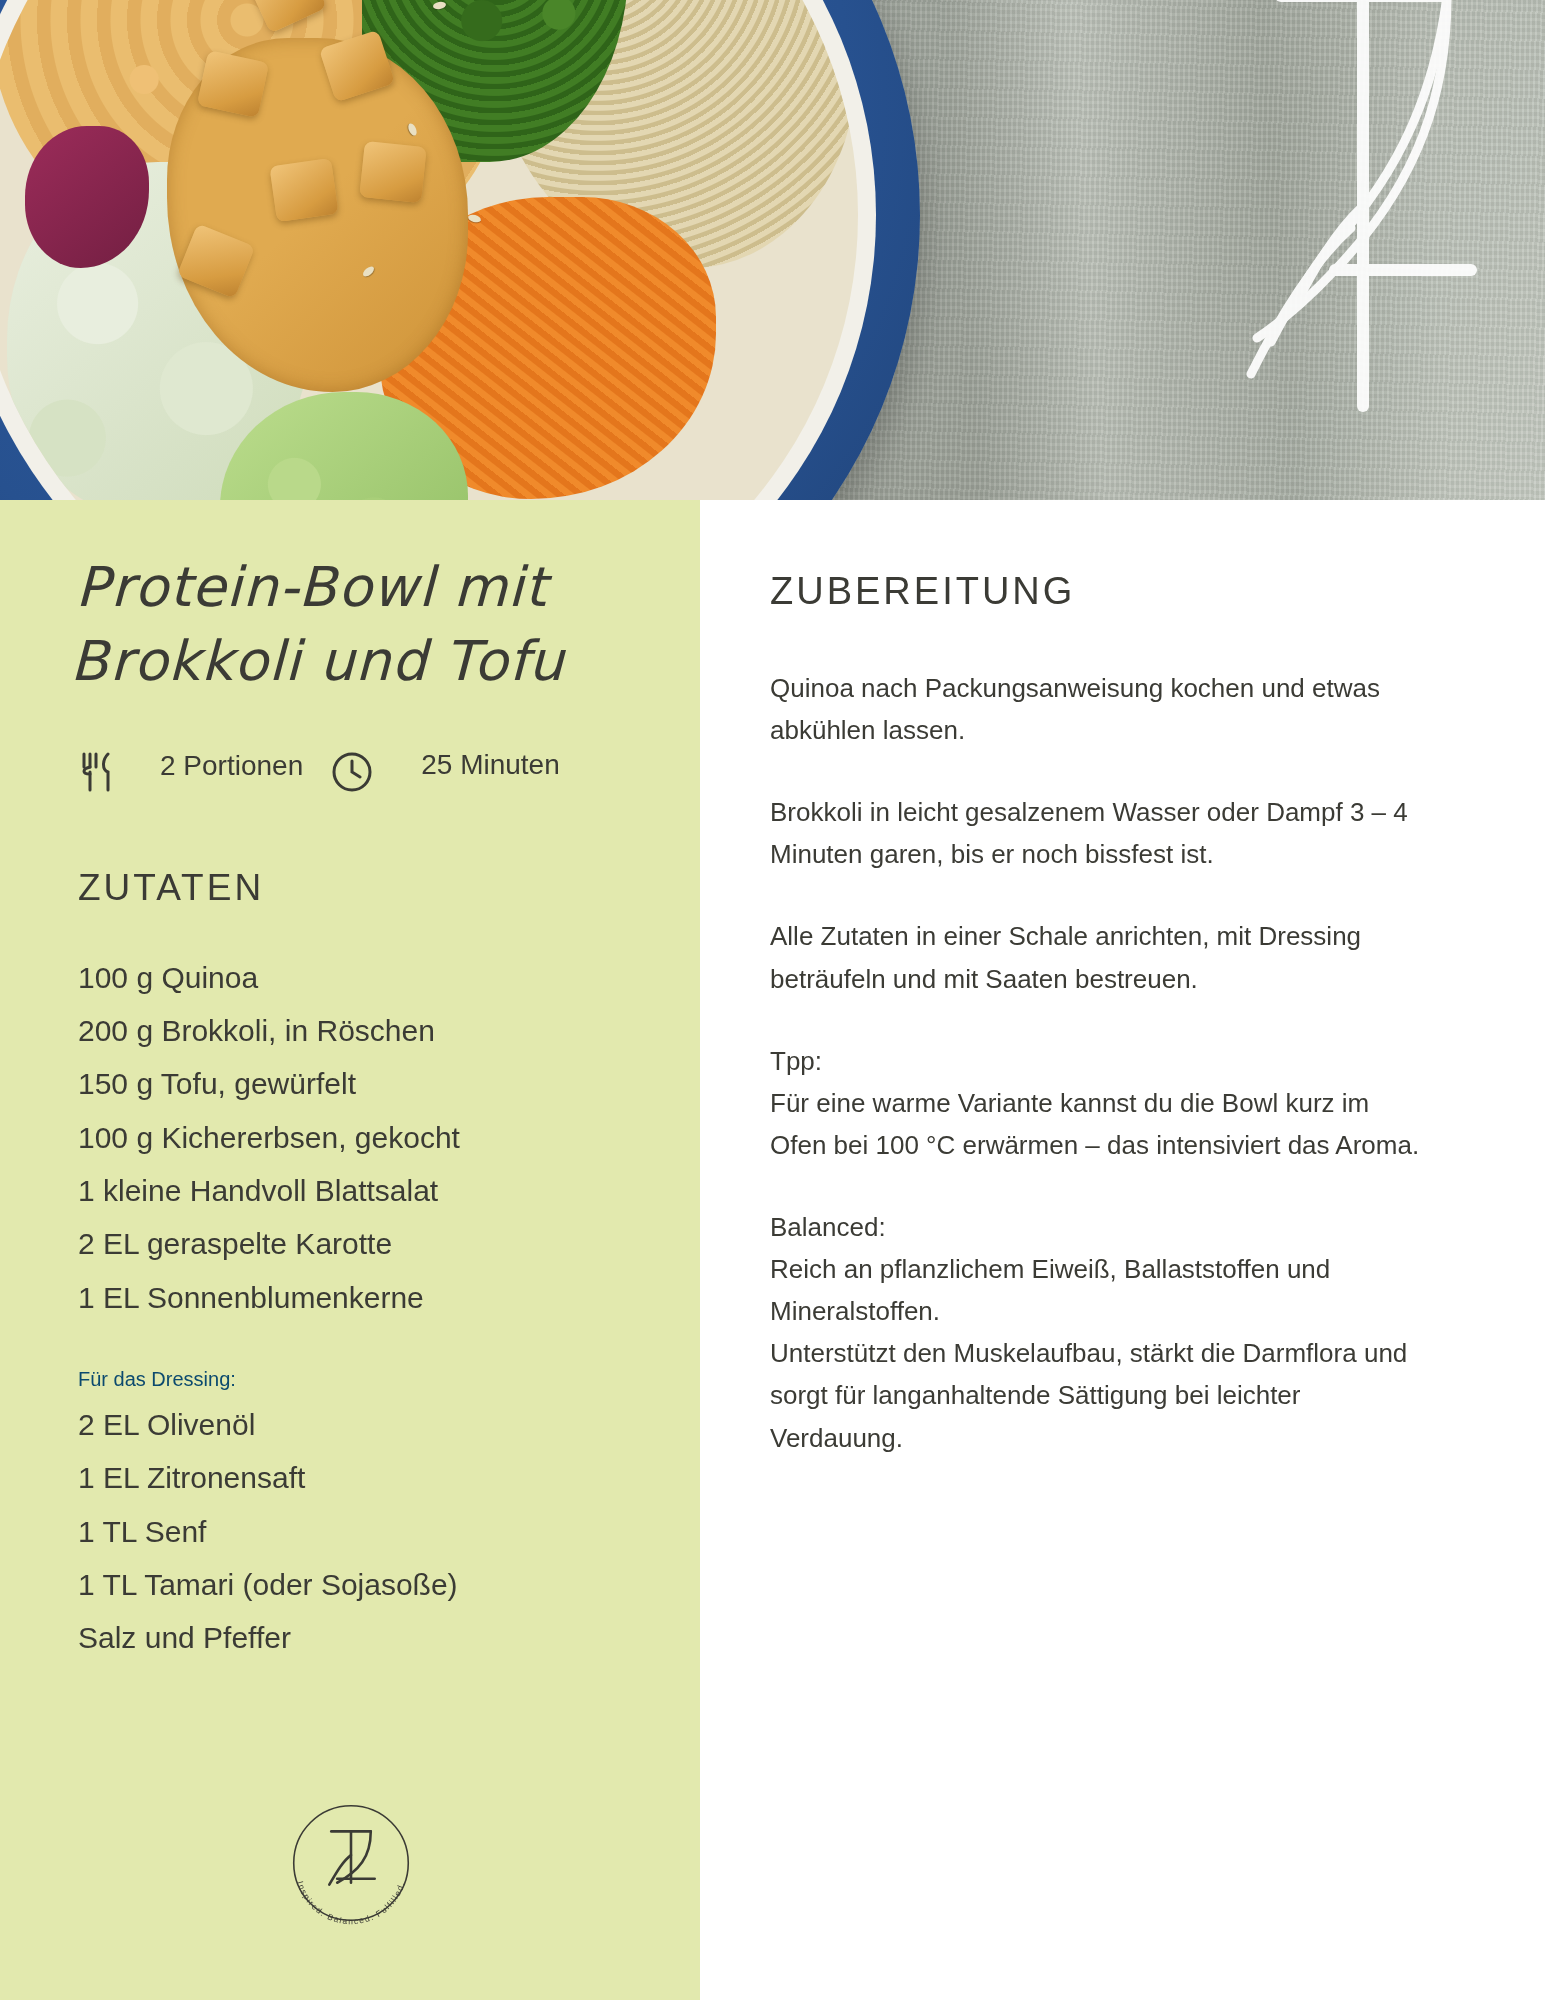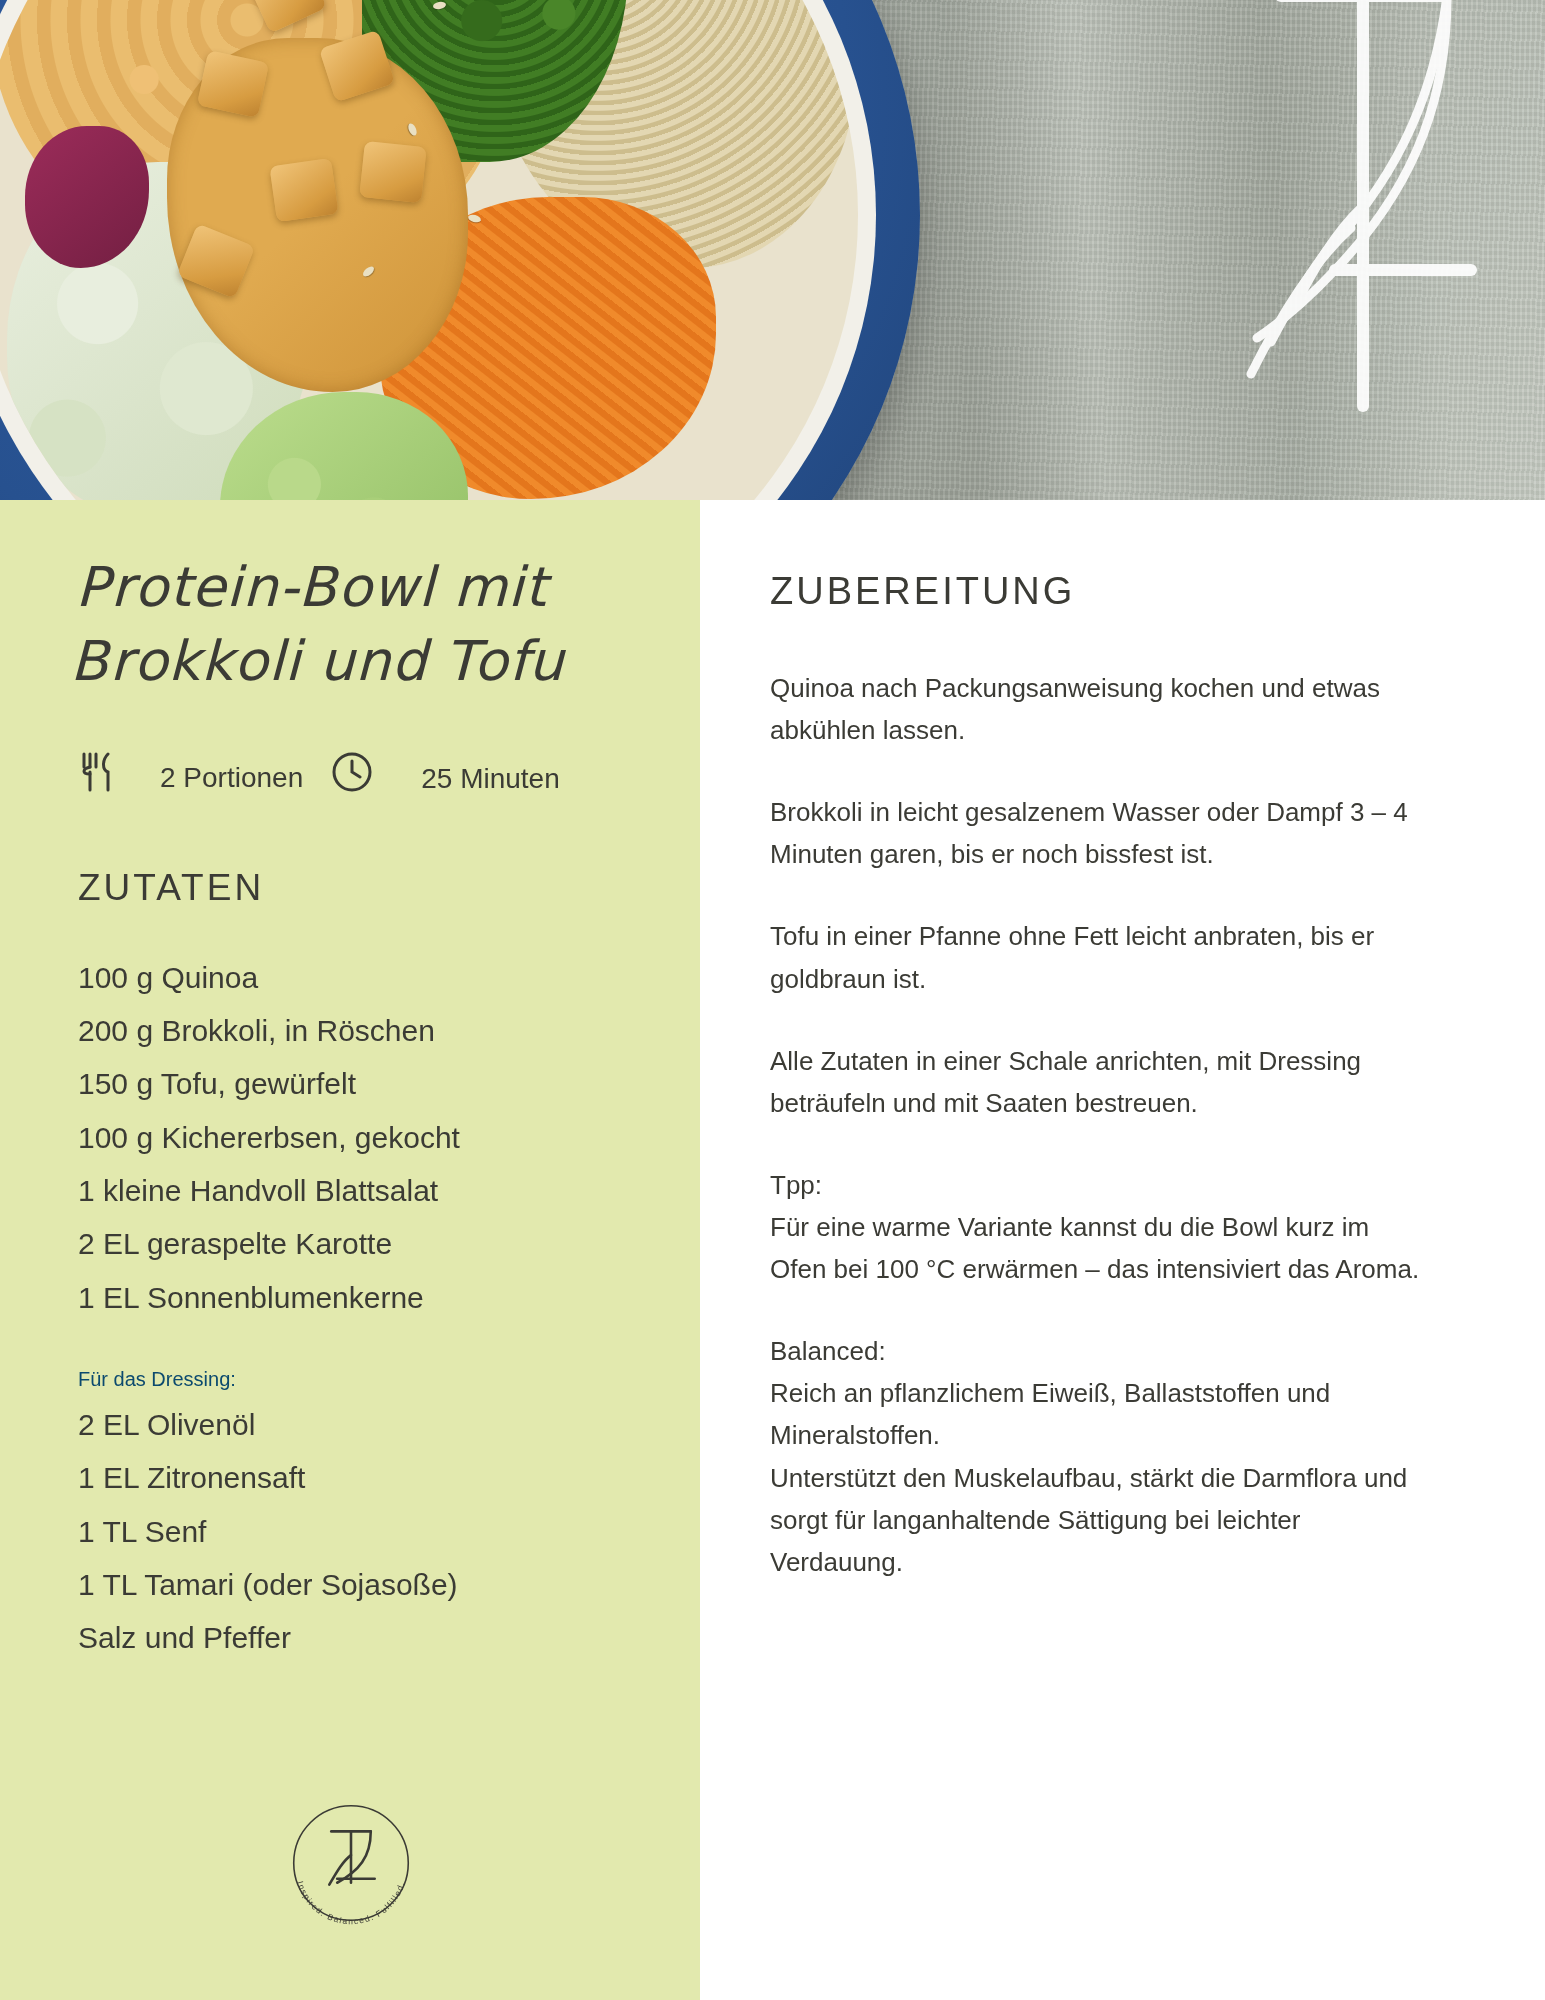--- a/index.html
+++ b/index.html
@@ -209,7 +209,7 @@
   }
   .meta-item {
     display: flex;
-    align-items: flex-end;
+    align-items: flex-start;
     gap: 16px;
     font-size: 28px;
     color: #3b3b35;

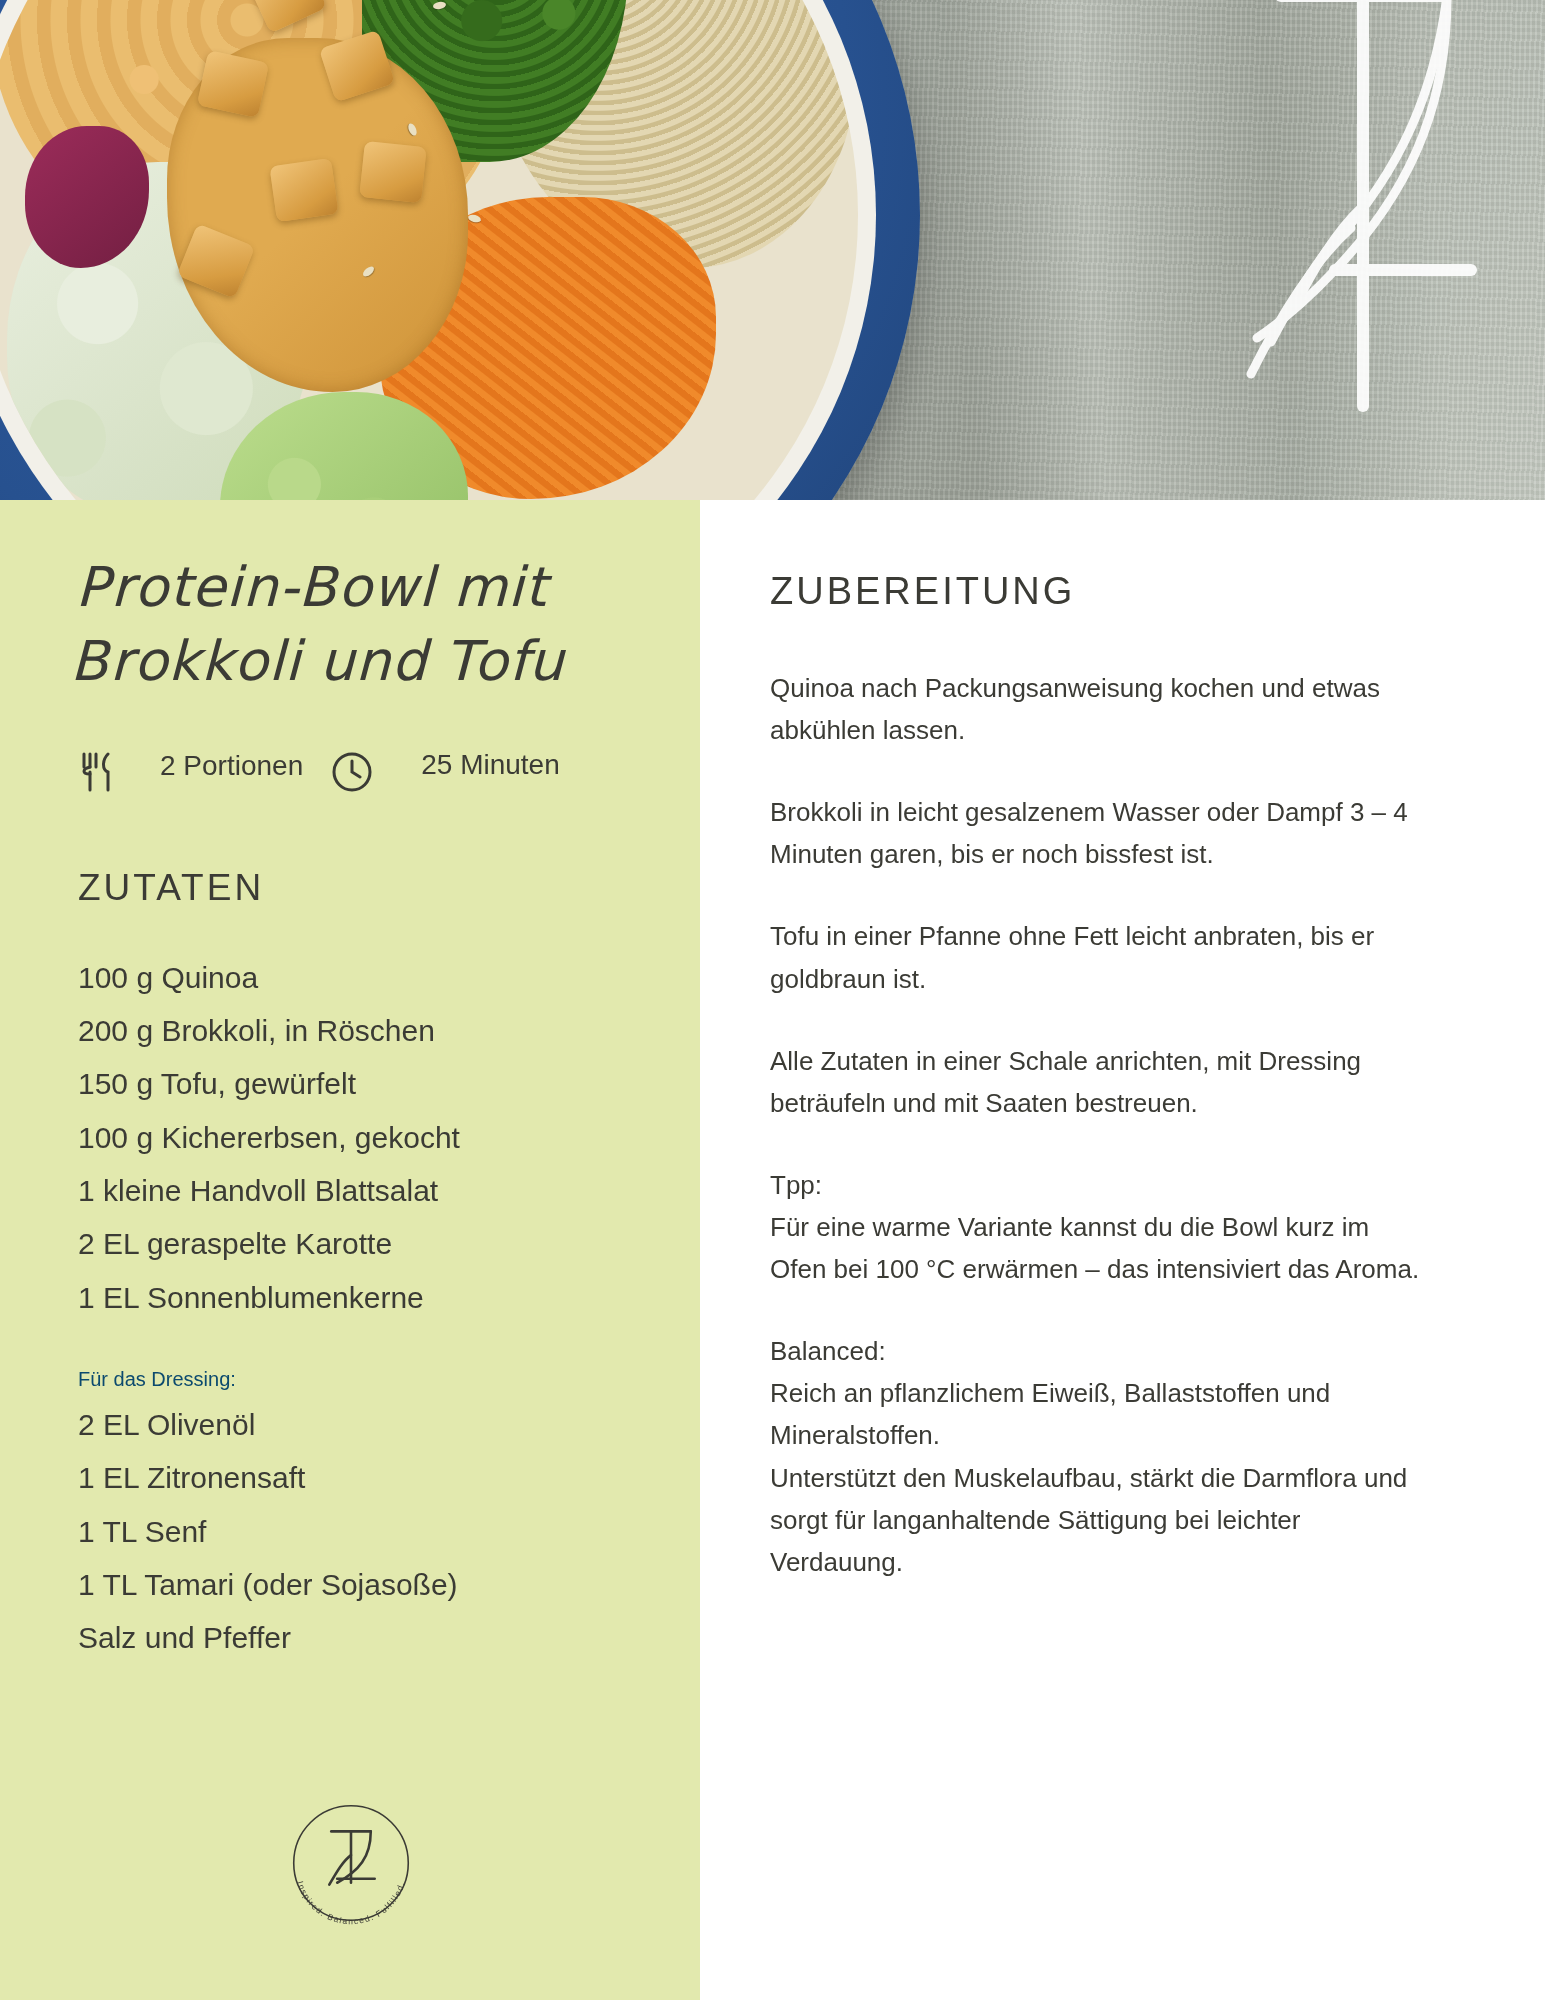--- a/index.html
+++ b/index.html
@@ -399,7 +399,6 @@
 
     <p class="step">Quinoa nach Packungsanweisung kochen und etwas abkühlen lassen.</p>
     <p class="step">Brokkoli in leicht gesalzenem Wasser oder Dampf 3 – 4 Minuten garen, bis er noch bissfest ist.</p>
-    <p class="step">Tofu in einer Pfanne ohne Fett leicht anbraten, bis er goldbraun ist.</p>
     <p class="step">Alle Zutaten in einer Schale anrichten, mit Dressing beträufeln und mit Saaten bestreuen.</p>
 
     <p class="step">

